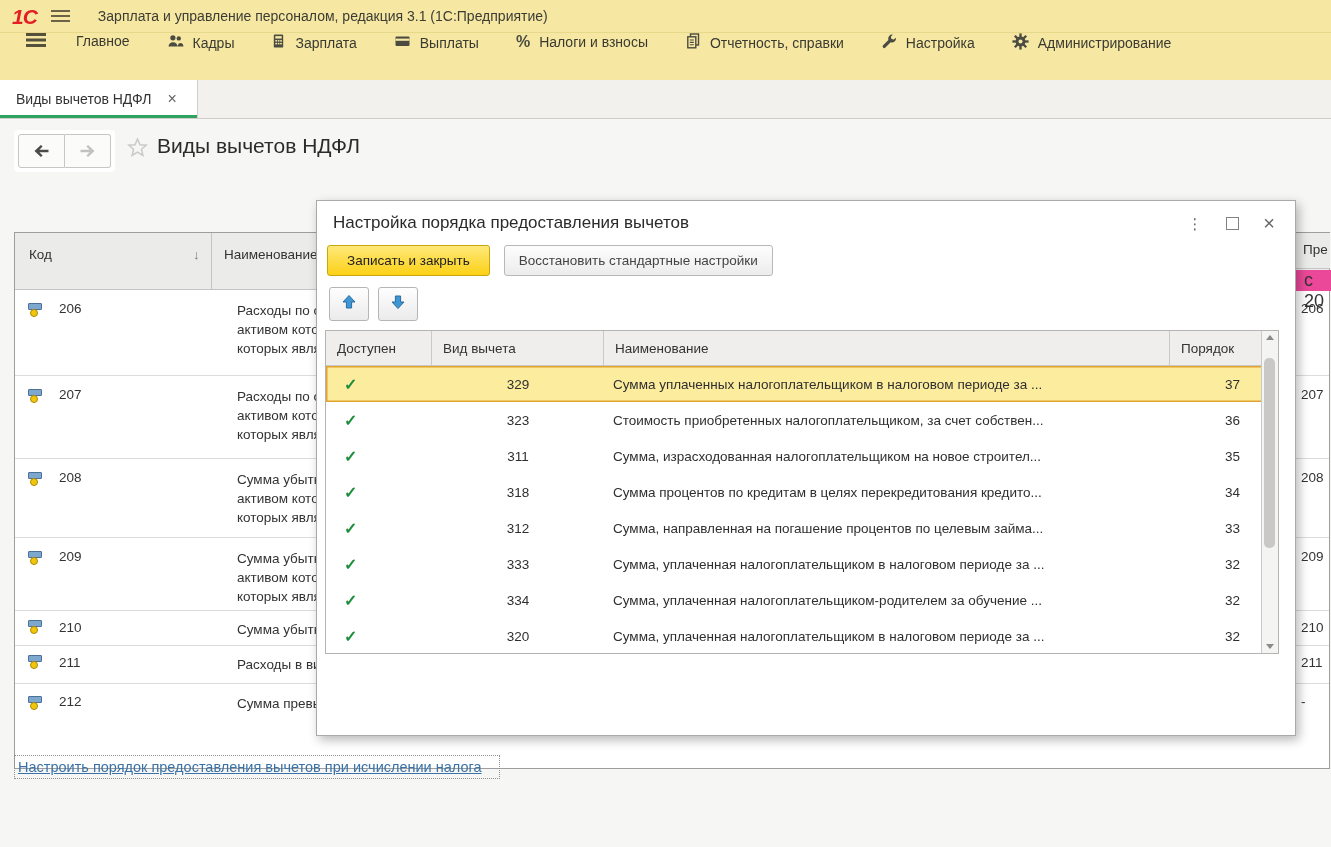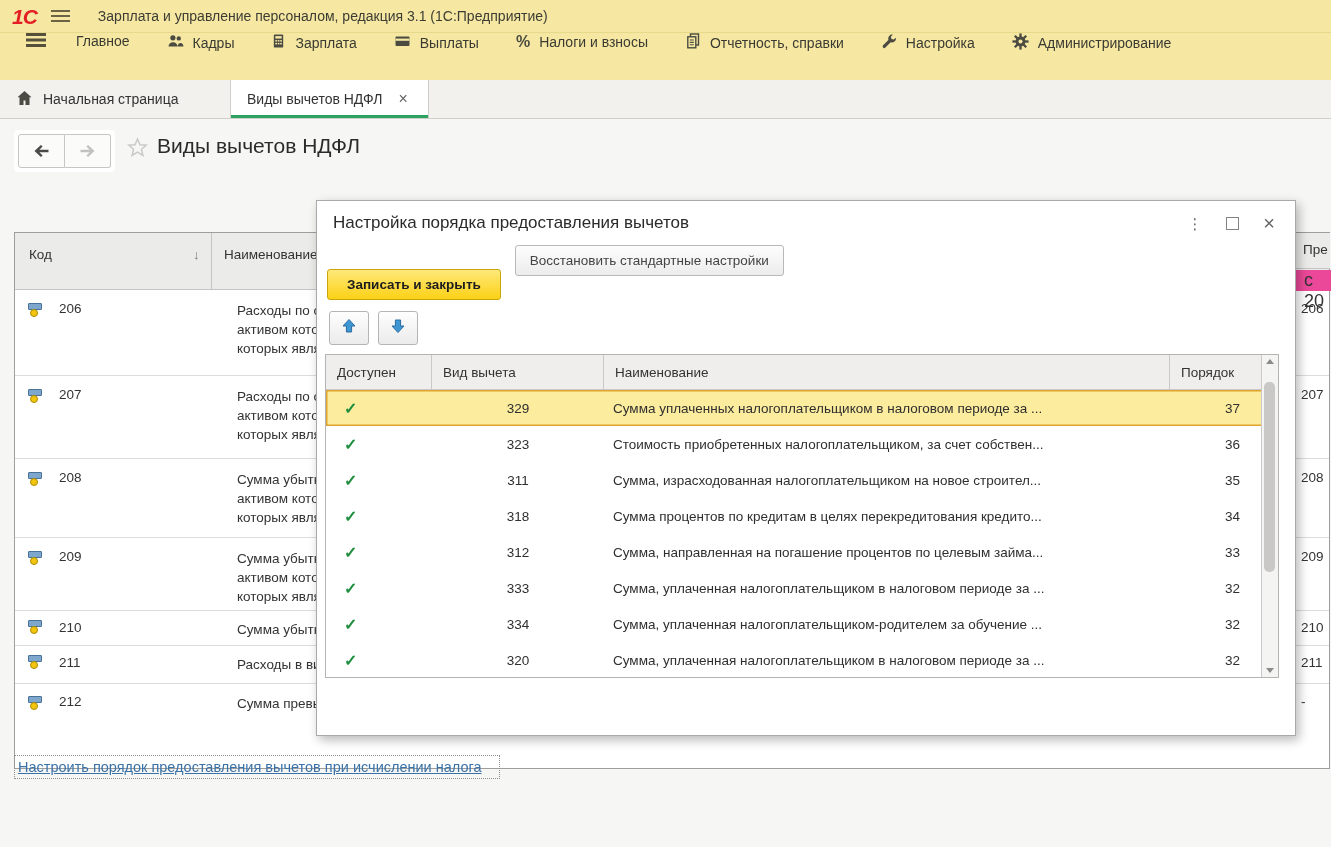--- a/index.html
+++ b/index.html
@@ -193,12 +193,6 @@
   </div>
 
   <div class="tabbar">
-    <div class="tab home">
-      <span><svg width="17" height="16" viewBox="0 0 16 16" fill="#4b4b44">
-            <path d="M8 1 1 7.2h2V15h4v-4.4h2V15h4V7.2h2z"></path>
-          </svg></span>
-      <span>Начальная страница</span>
-    </div>
     <div class="tab active">
       <span>Виды вычетов НДФЛ</span>
       <span class="tabclose">×</span>

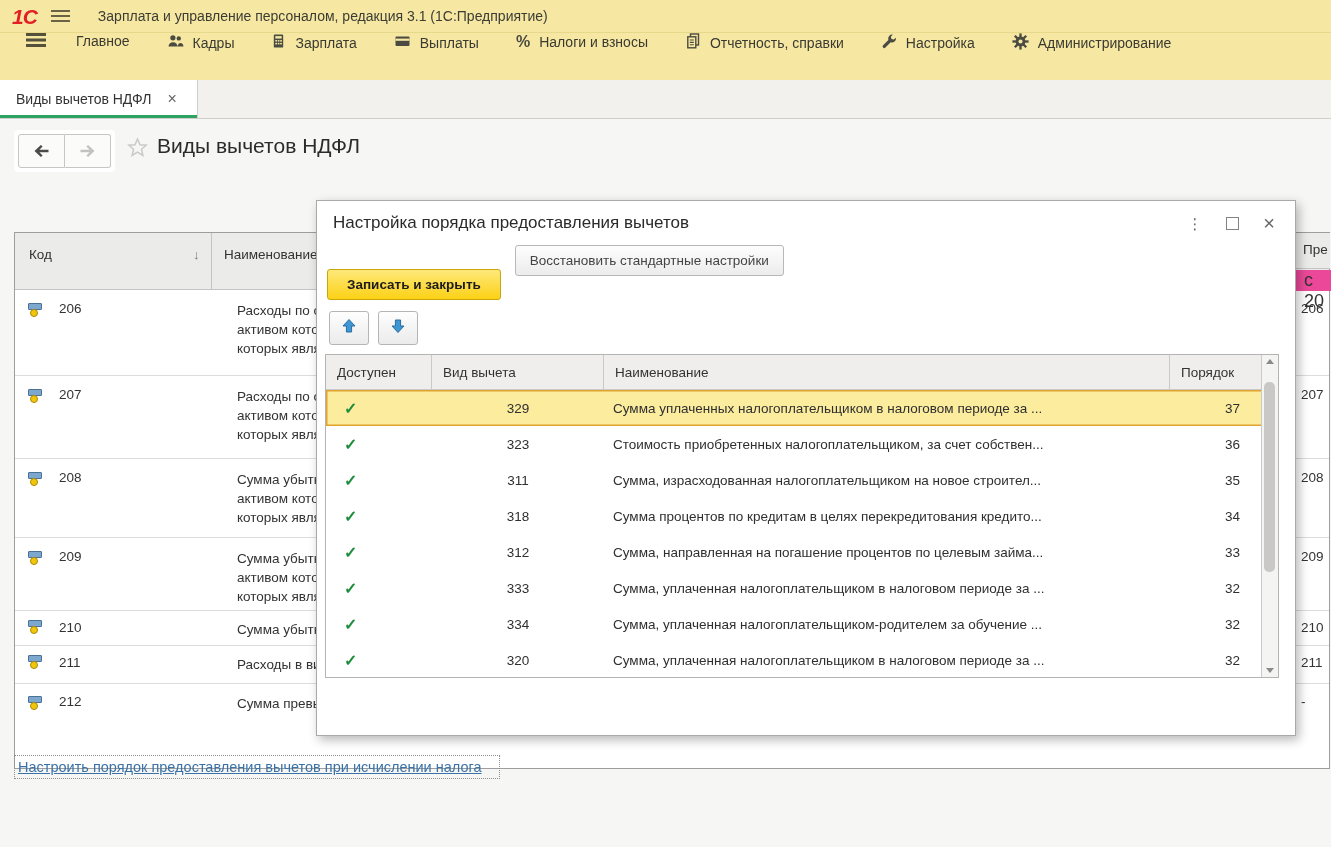--- a/index.html
+++ b/index.html
@@ -81,7 +81,7 @@
   .d-close{font-size:20px;color:#666;cursor:pointer;line-height:1;}
   .d-cmd{padding:8px 10px 0 10px;display:flex;gap:14px;}
   .btn{height:31px;display:inline-flex;align-items:center;border-radius:3px;font-size:13.5px;cursor:pointer;box-sizing:border-box;}
-  .btn.save{background:linear-gradient(#fee87a,#fcd116);border:1px solid #c9a70b;font-weight:700;color:#1d1d1d;padding:0 19px;margin-top:24px;}
+  .btn.save{background:linear-gradient(#fee87a,#fcd116);border:1px solid #c9a70b;font-weight:400;color:#1d1d1d;padding:0 19px;}
   .btn.restore{background:linear-gradient(#fdfdfd,#ececec);border:1px solid #b8b8b8;color:#444;padding:0 14px;}
   .d-desc{margin:11px 12px 0 12px;font-size:13.5px;color:#2f2f2f;line-height:19px;white-space:pre-line;}
   .d-move{margin:11px 0 0 12px;display:flex;gap:9px;}

